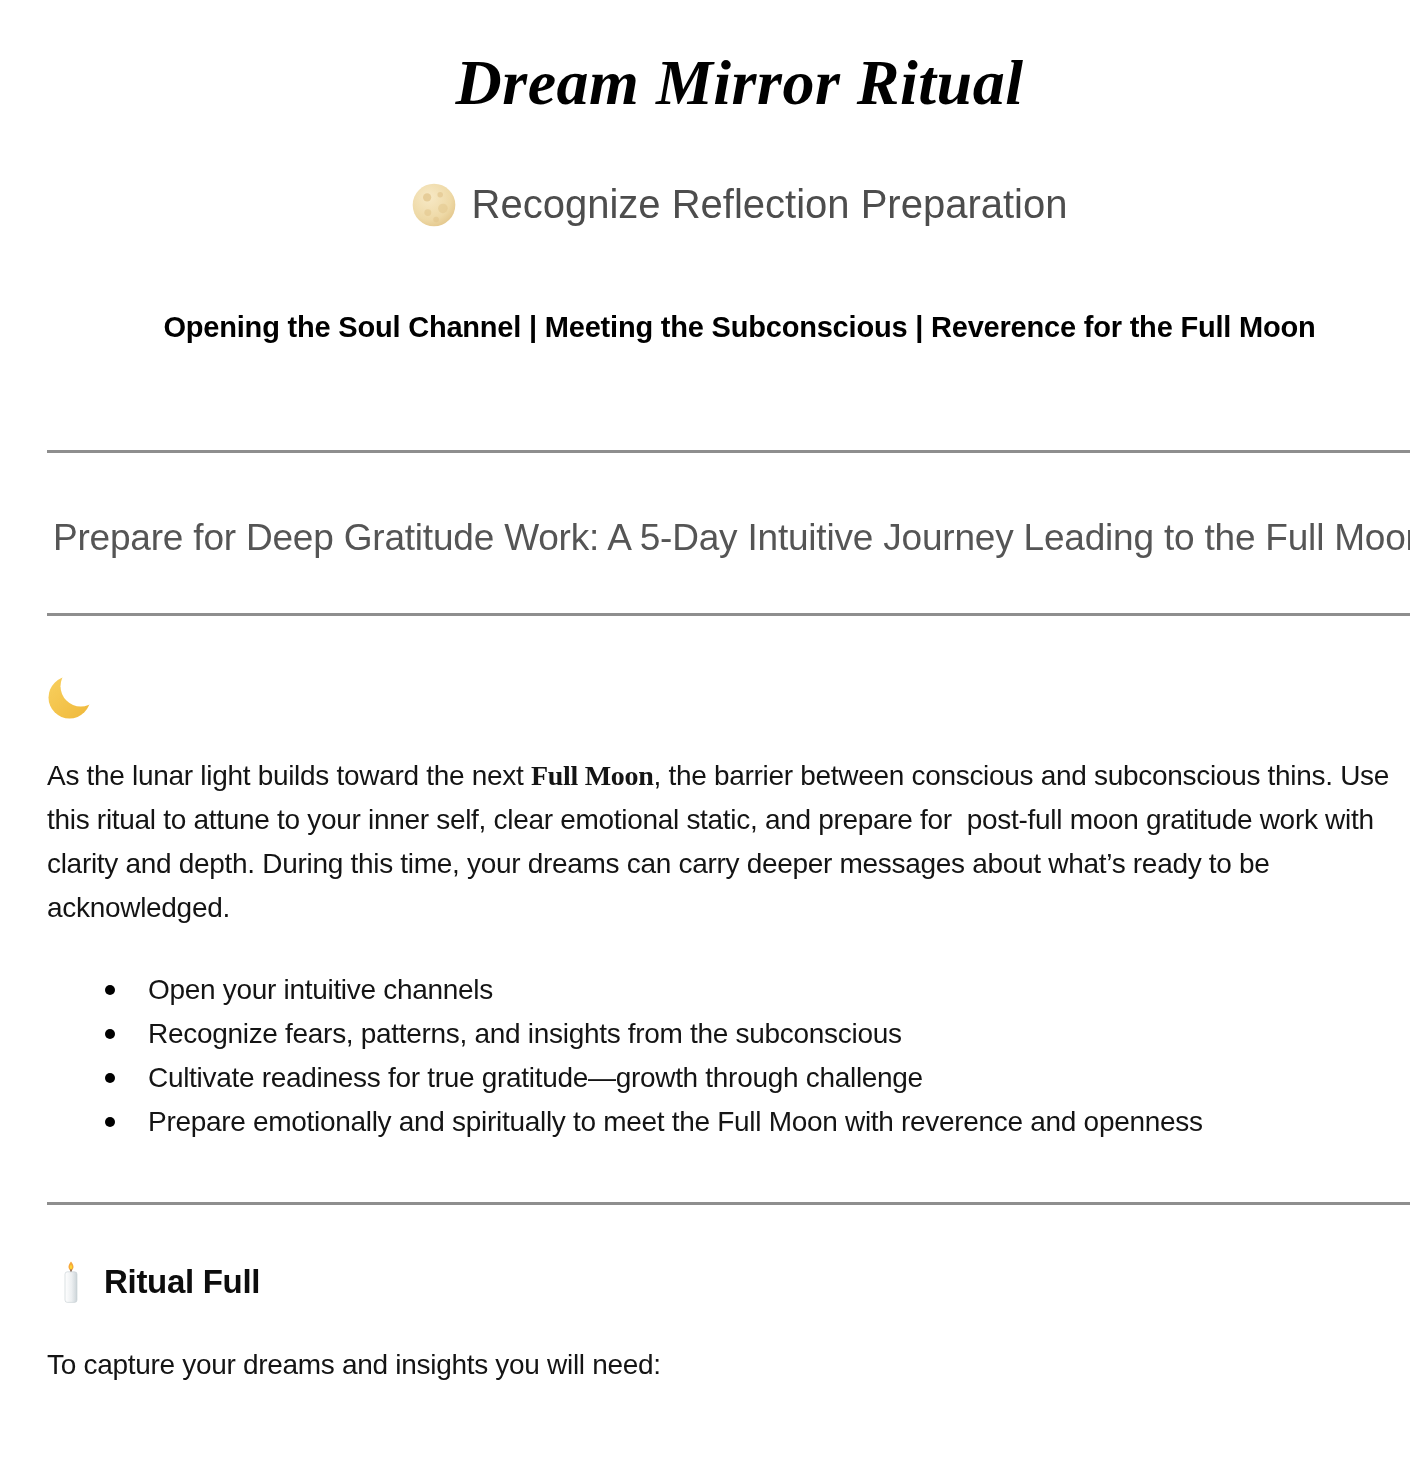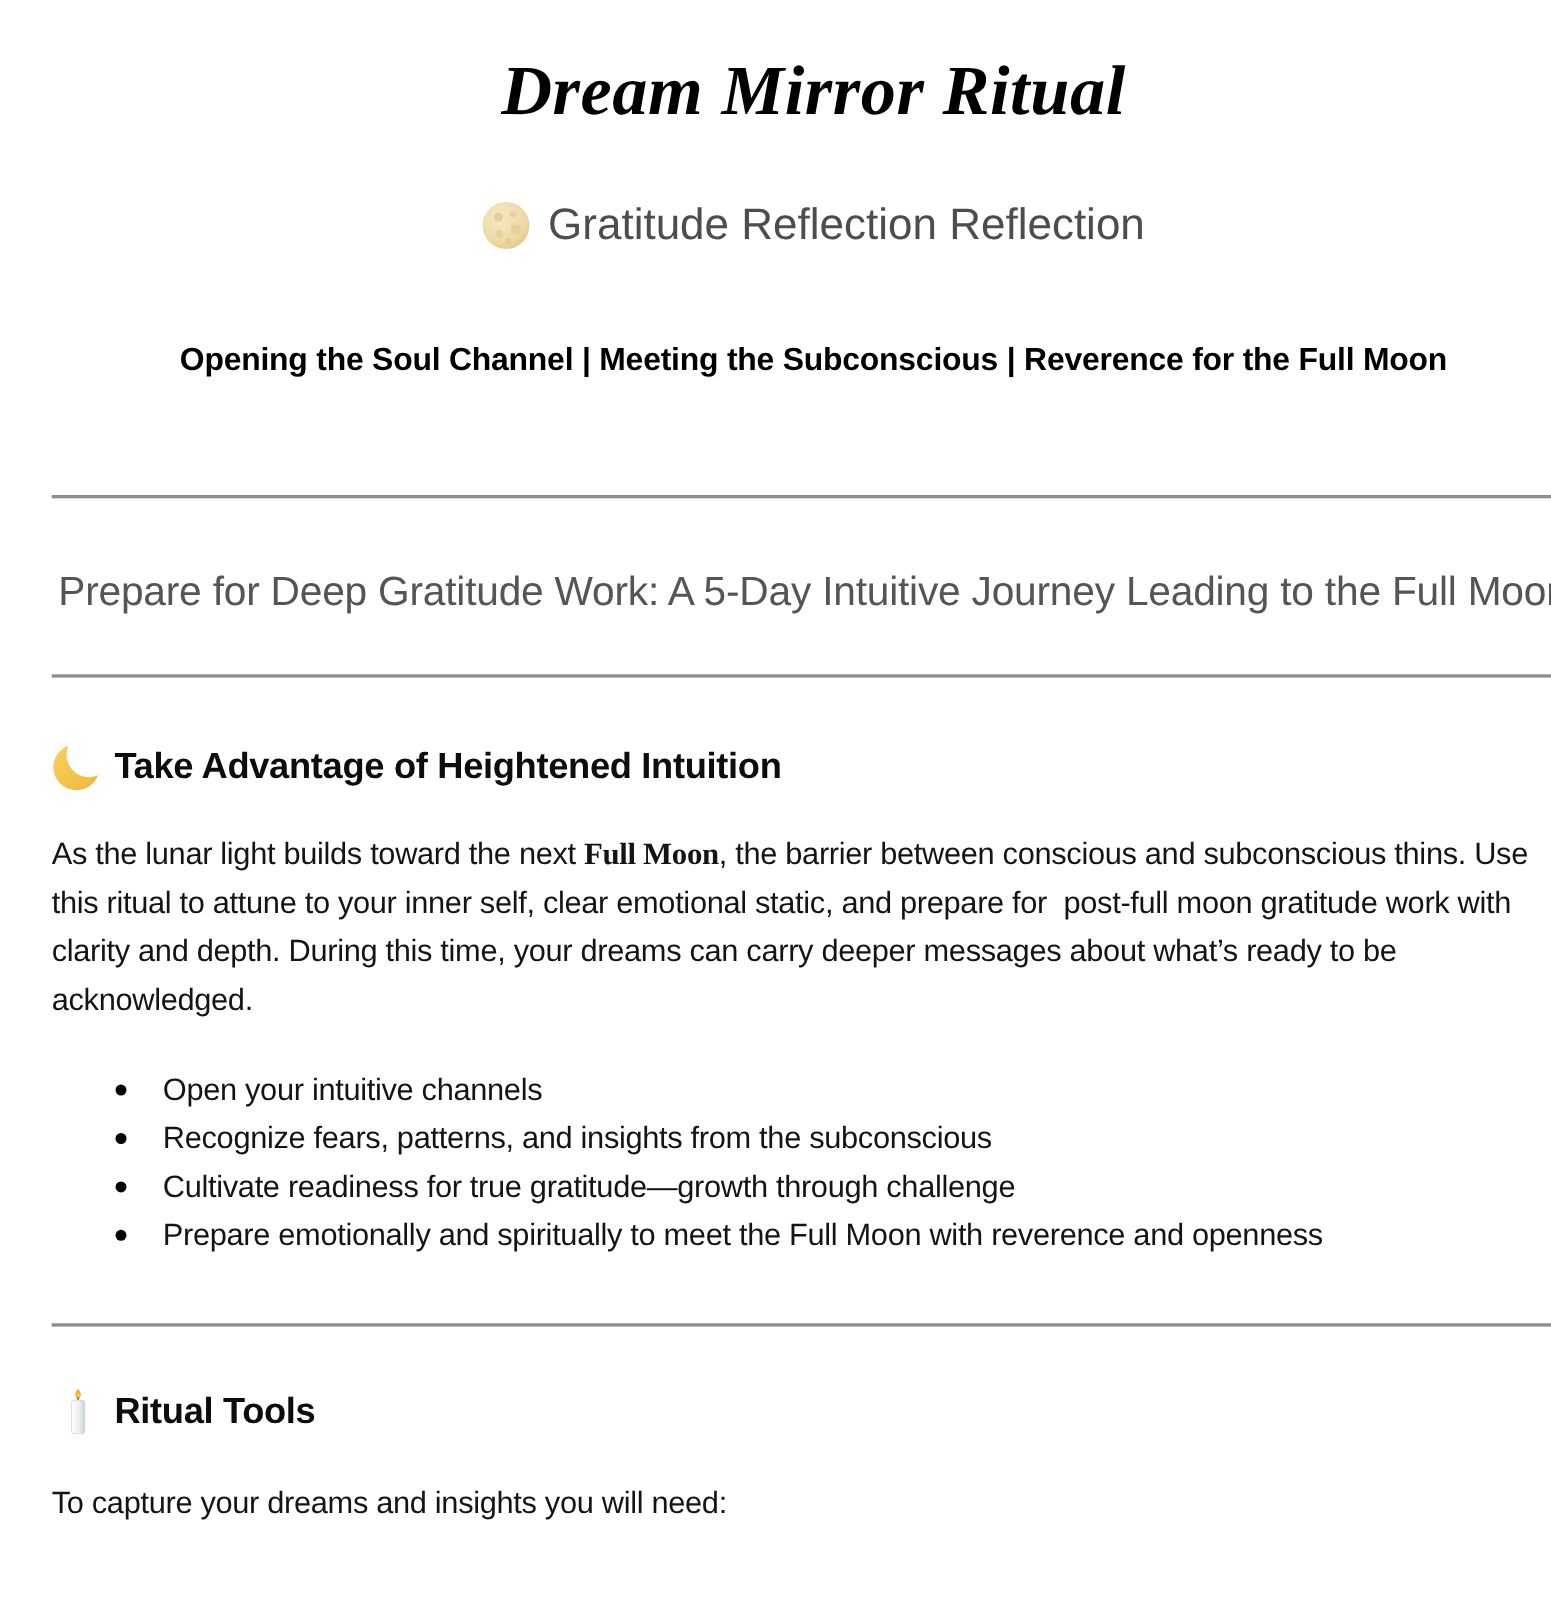--- a/index.html
+++ b/index.html
@@ -101,7 +101,7 @@
         <circle cx="35" cy="53" r="4" fill="#dfc288" opacity="0.5"></circle>
       </svg>
     </span>
-    <span>Gratitude Reflection Reflection</span>
+    <span>Recognize Reflection Preparation</span>
   </div>
 
   <p class="tagline">Opening the Soul Channel | Meeting the Subconscious | Reverence for the Full Moon</p>

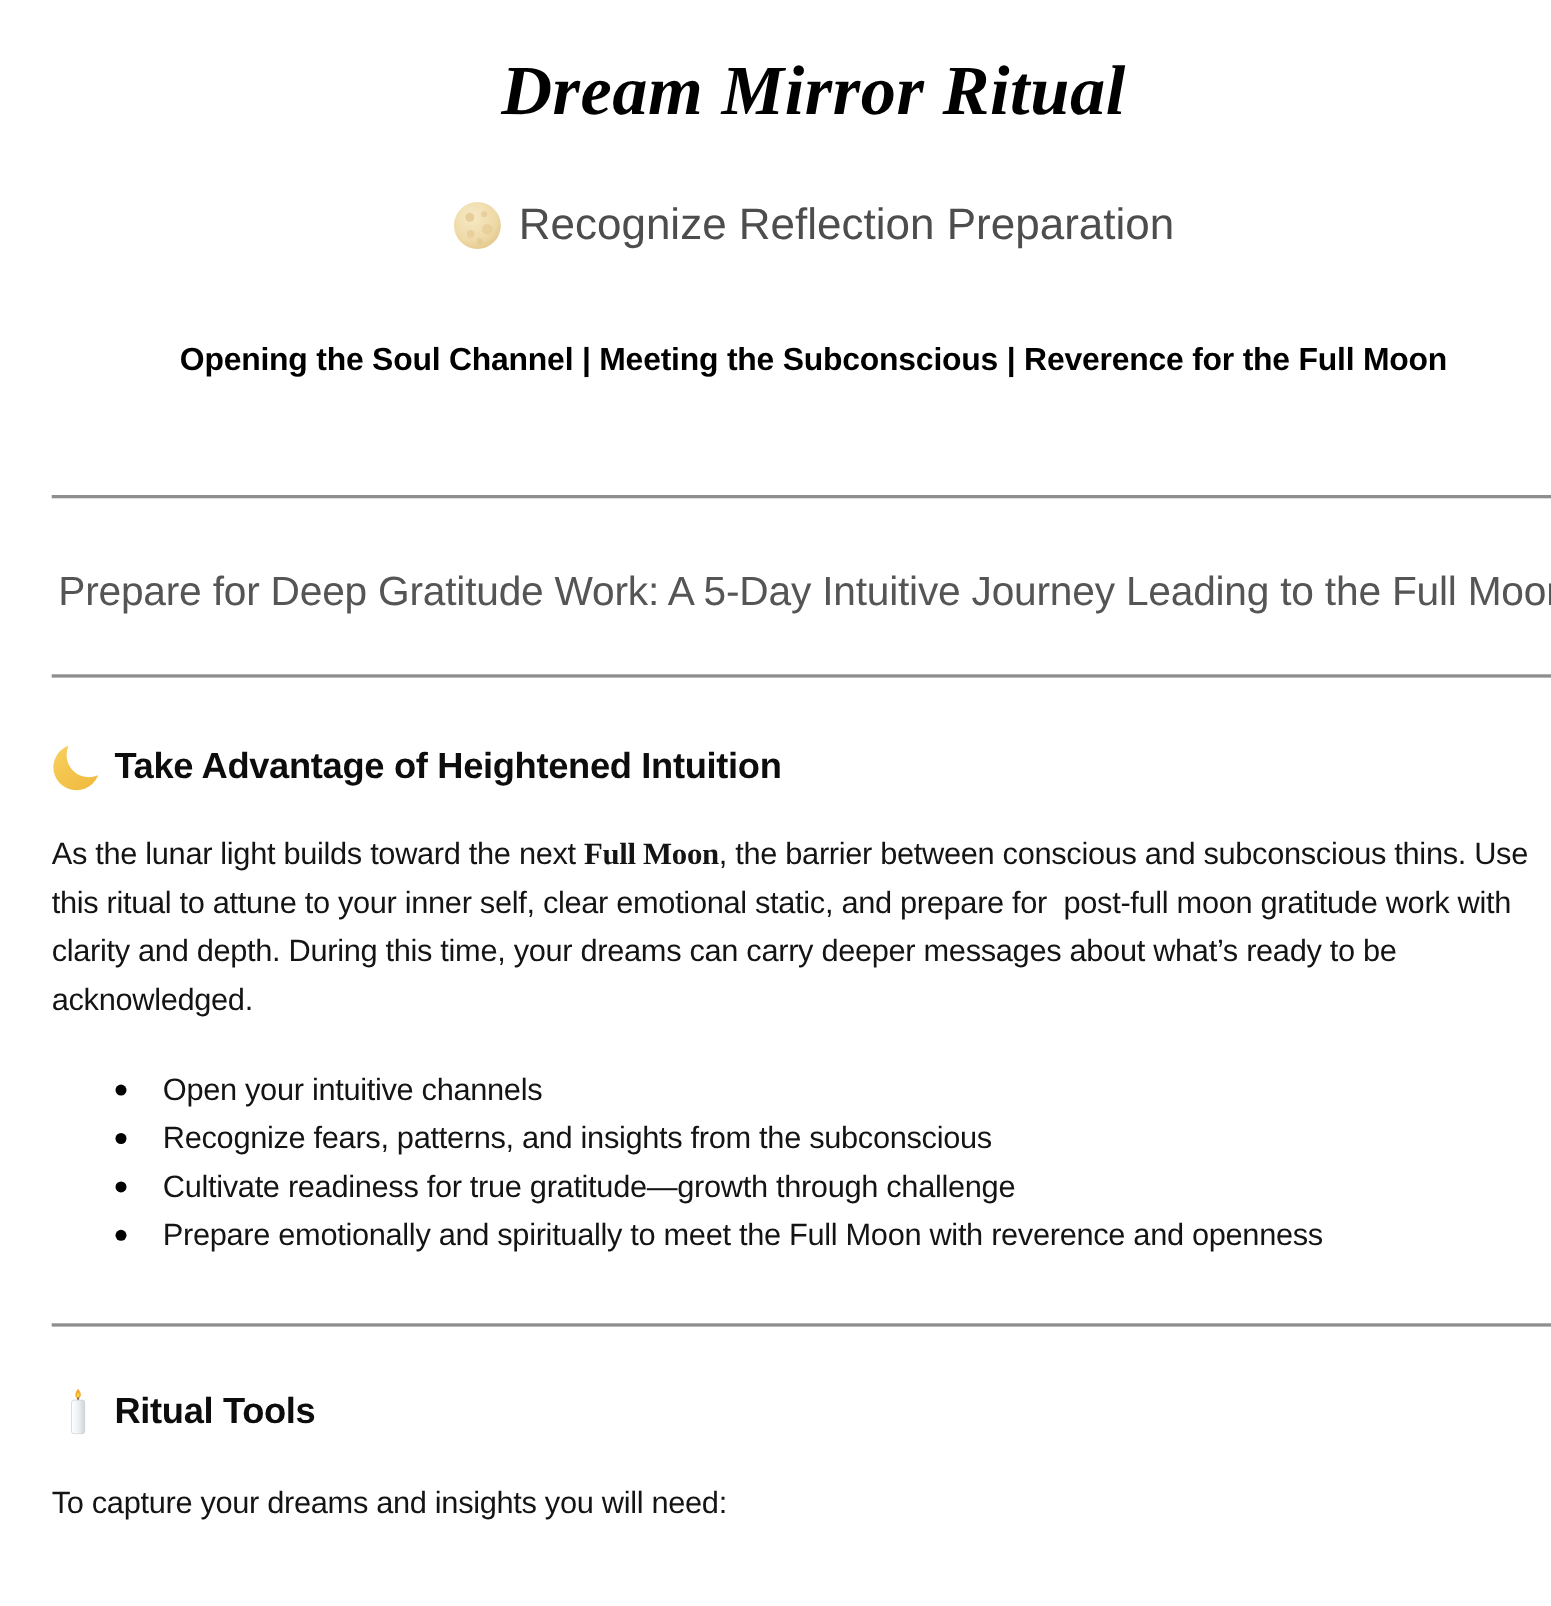--- a/index.html
+++ b/index.html
@@ -129,7 +129,6 @@
           <circle cx="30" cy="34" r="28" fill="url(#cmGrad)" mask="url(#cmMask)"></circle>
         </svg>
       </span>
-      <span>Take Advantage of Heightened Intuition</span>
     </h3>
 
     <p class="body-para"><span>As the lunar light builds toward the next </span><strong>Full Moon</strong><span>, the barrier between conscious and subconscious thins. Use this ritual to attune to your inner self, clear emotional static, and prepare for  post-full moon gratitude work with clarity and depth. During this time, your dreams can carry deeper messages about what’s ready to be acknowledged.</span></p>

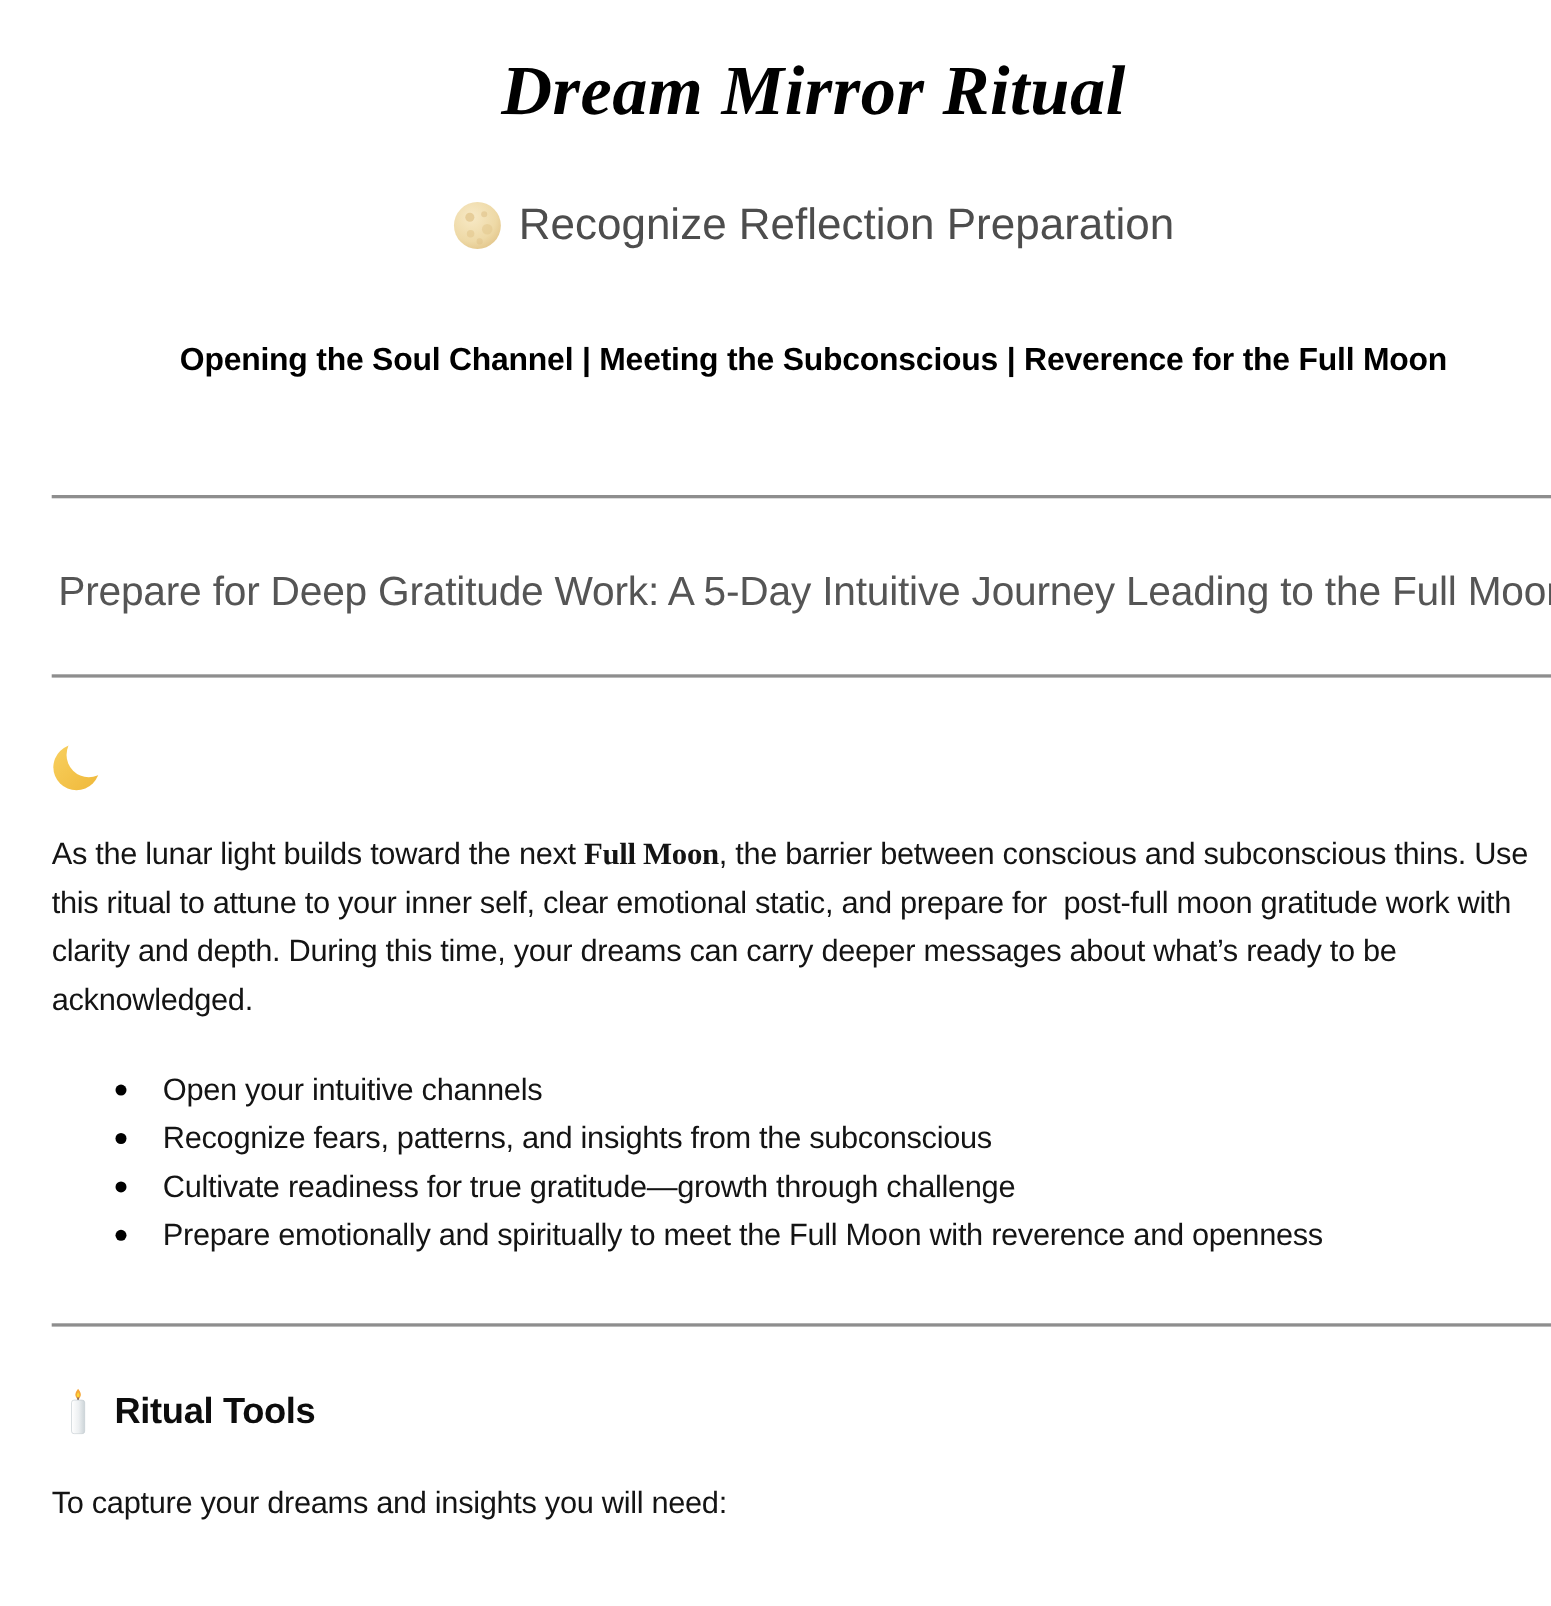--- a/index.html
+++ b/index.html
@@ -160,7 +160,7 @@
           <rect x="3" y="18" width="20" height="51" rx="4" fill="url(#cbGrad)" stroke="#c4ccd1" stroke-width="1"></rect>
         </svg>
       </span>
-      <span>Ritual Tools</span>
+      <span>Ritual Full</span>
     </h3>
 
     <p class="body-para tools-intro">To capture your dreams and insights you will need:</p>

